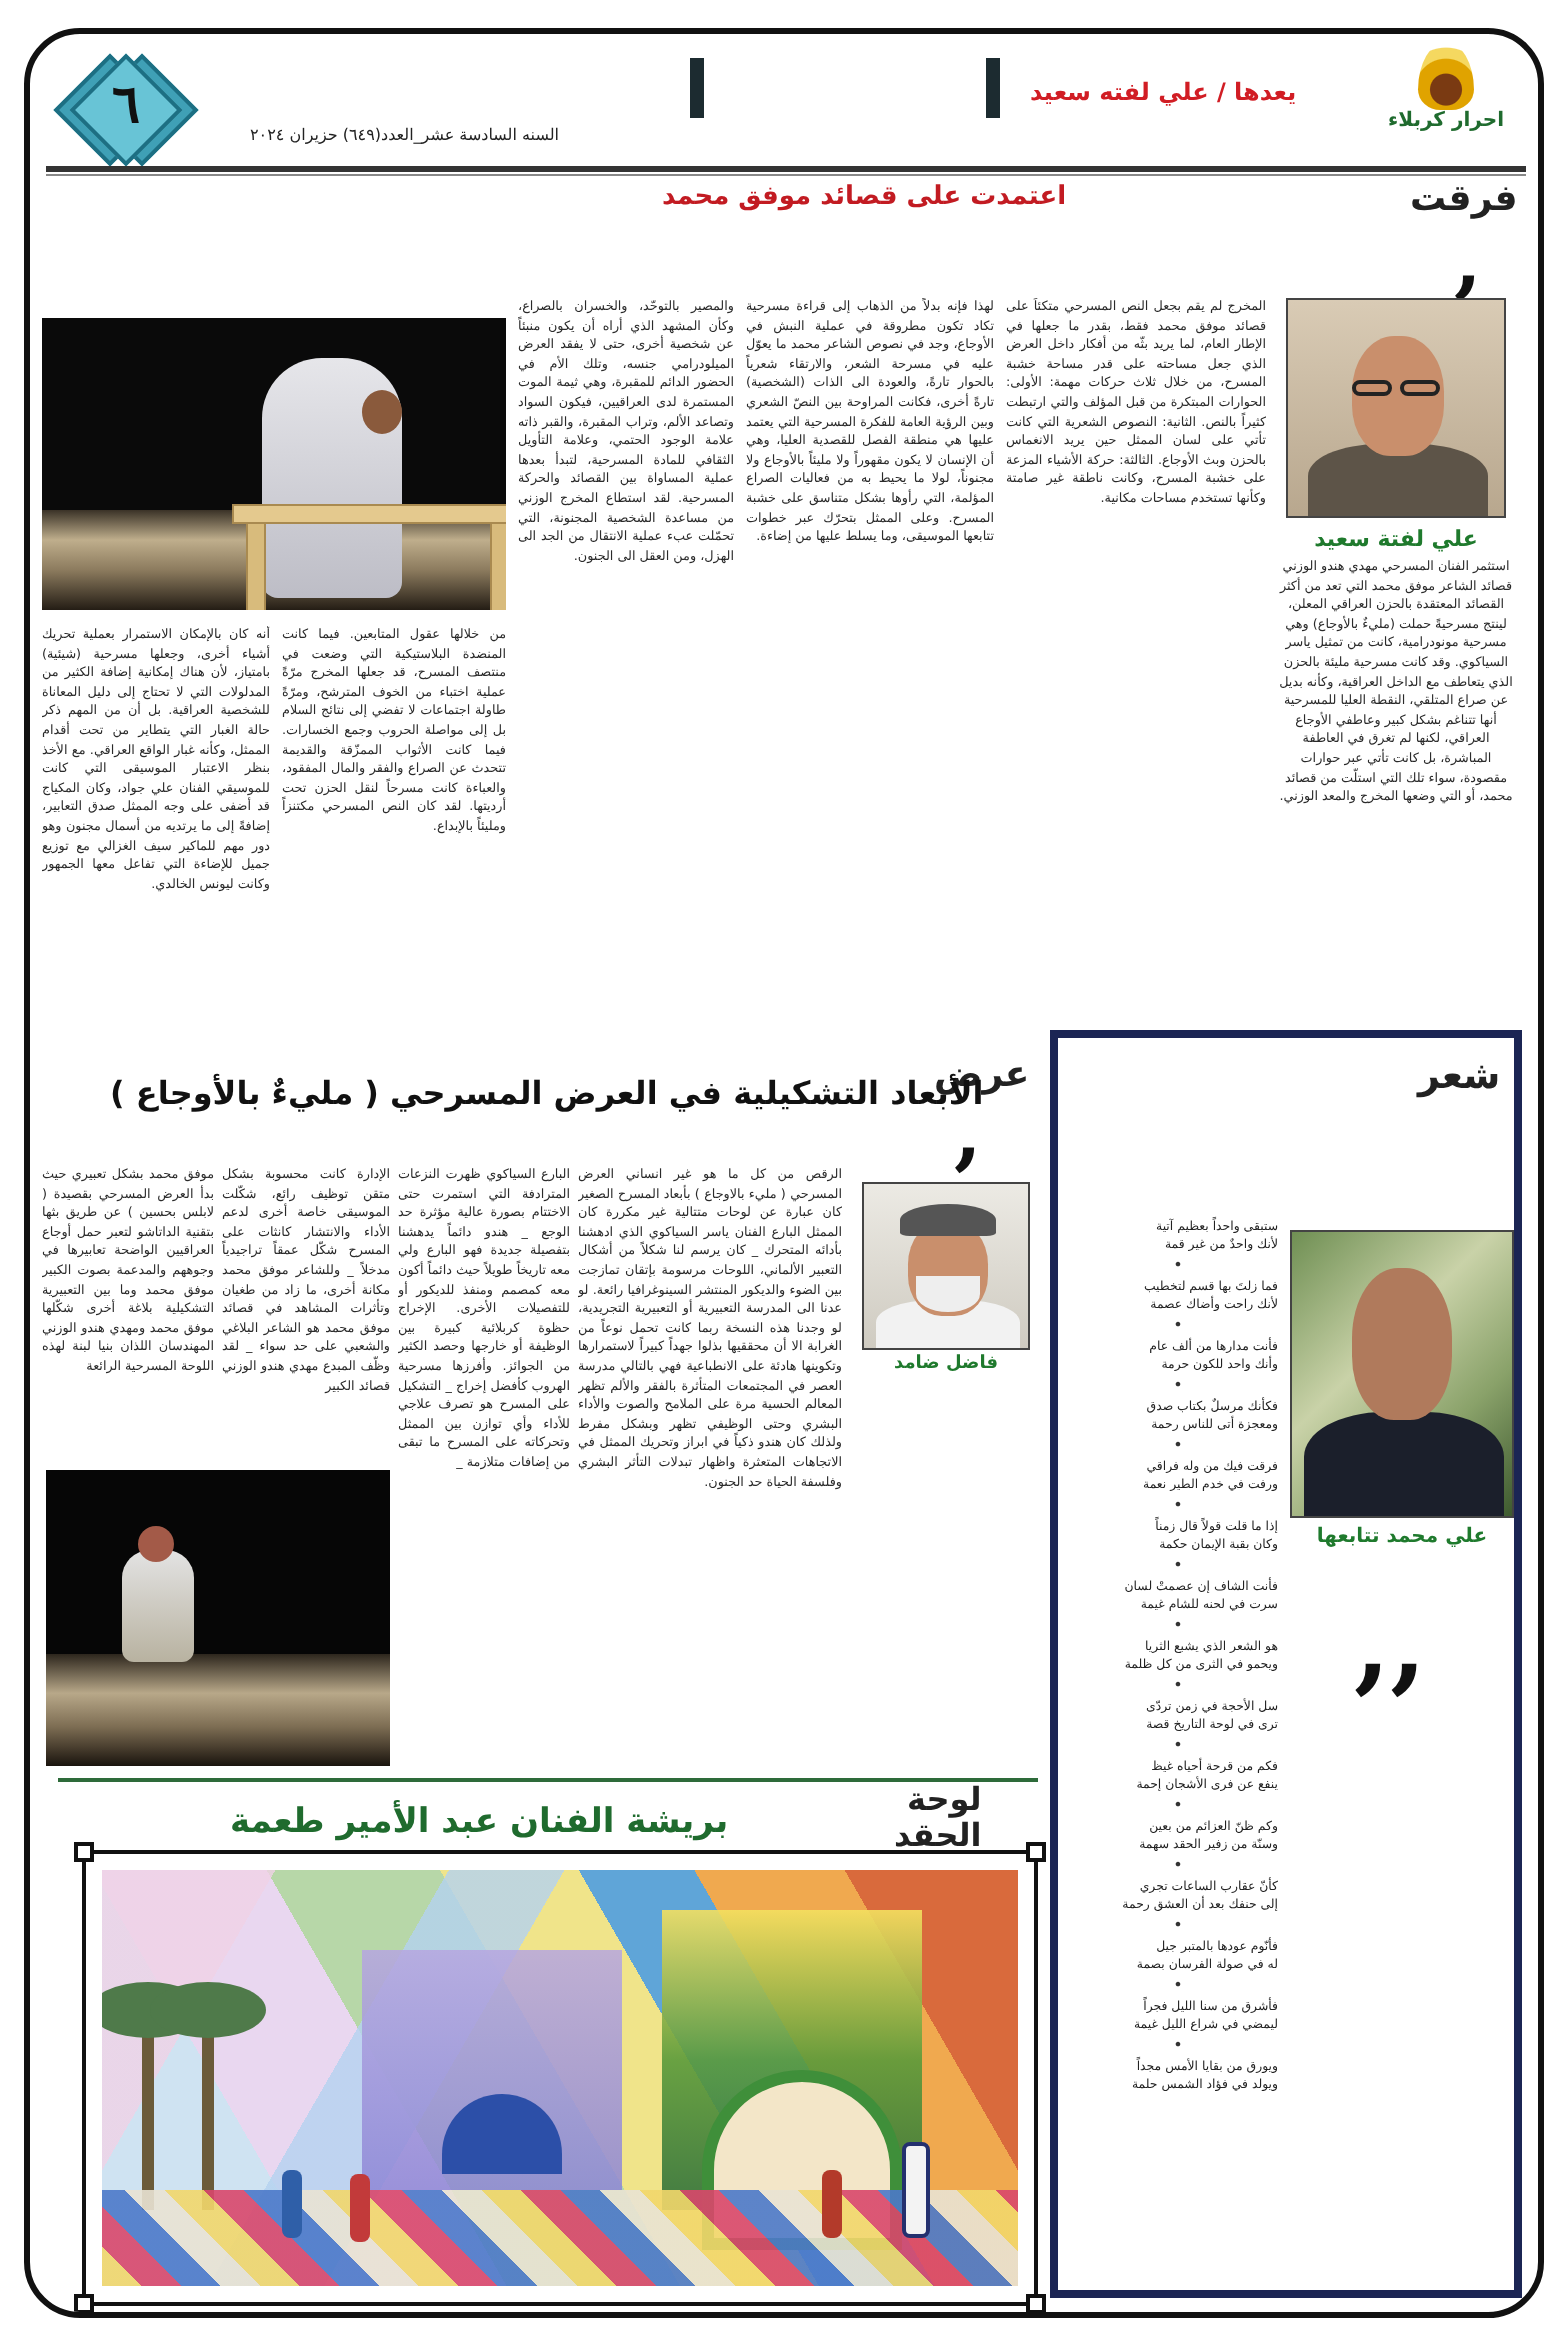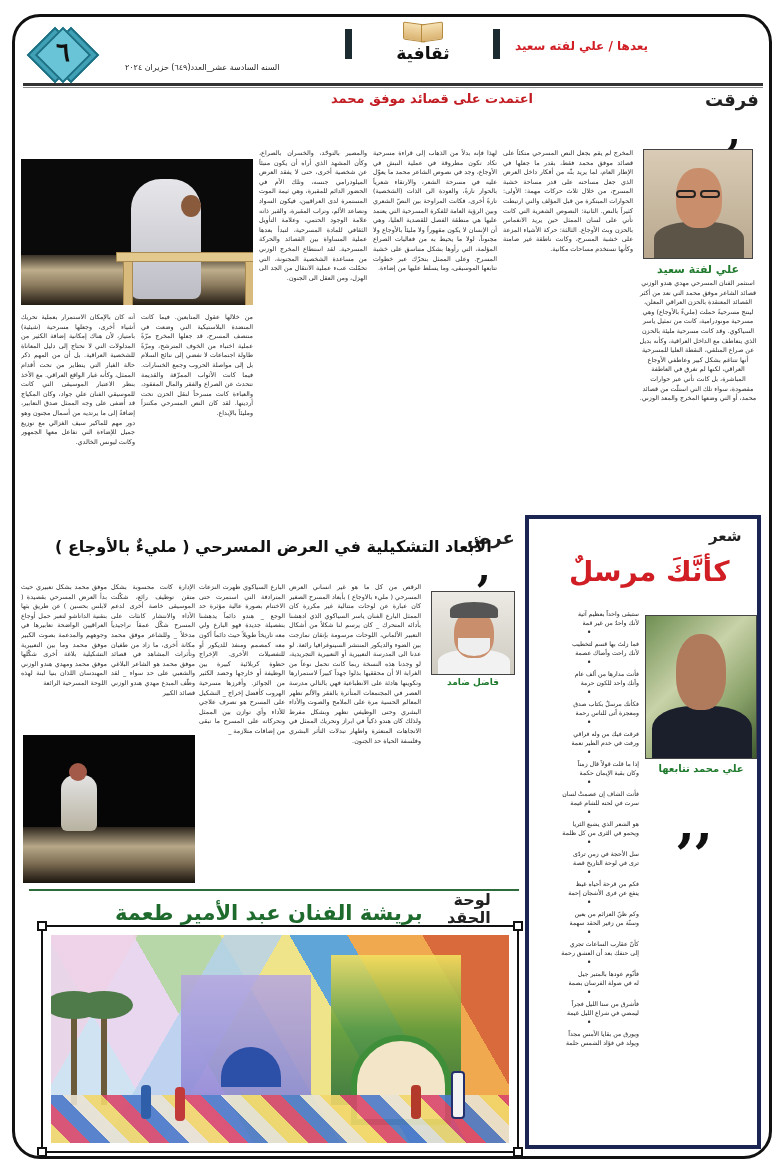--- a/index.html
+++ b/index.html
@@ -127,10 +127,6 @@
     </div>
     <div class="issue-line">السنه السادسة عشر_العدد(٦٤٩) حزيران ٢٠٢٤</div>
     <div class="bar-left"></div>
-    <div class="section-logo">
-      <span class="book-icon"></span>
-      <span class="label">ثقافية</span>
-    </div>
     <div class="bar-right"></div>
     <div class="editor-credit">يعدها / علي لفته سعيد</div>
   </div>

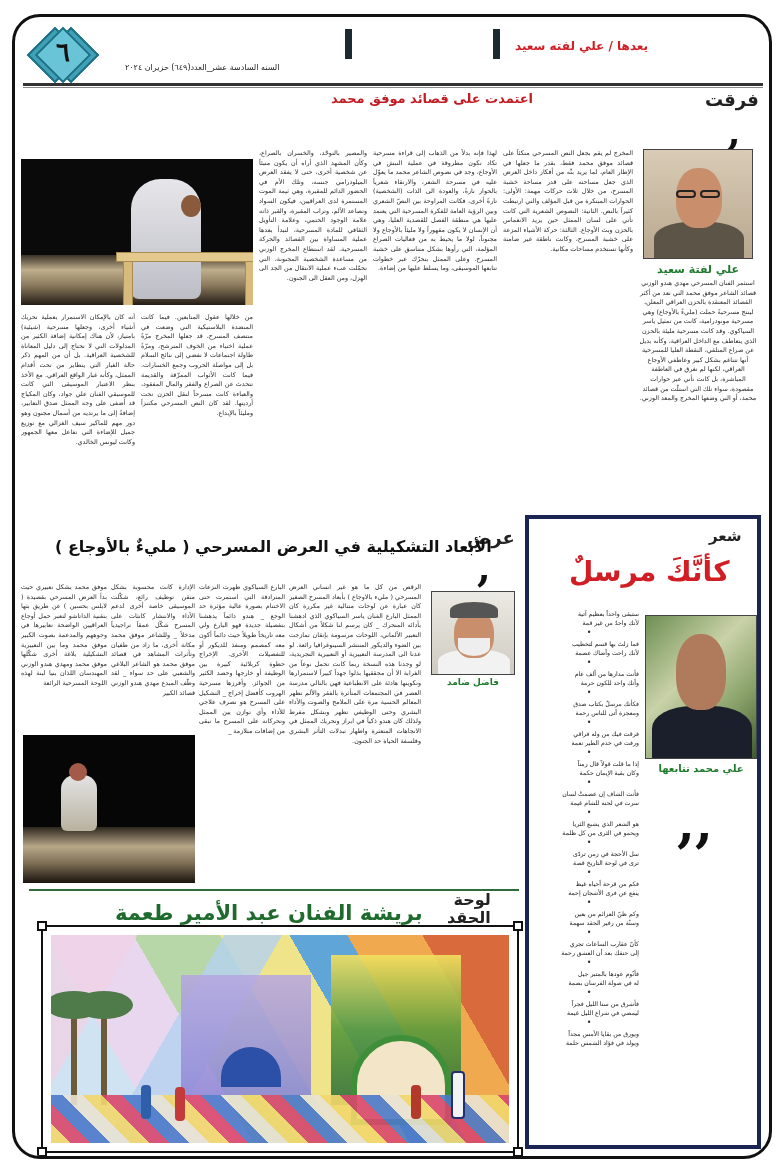--- a/index.html
+++ b/index.html
@@ -129,6 +129,10 @@
     <div class="bar-left"></div>
     <div class="bar-right"></div>
     <div class="editor-credit">يعدها / علي لفته سعيد</div>
+    <div class="paper-logo">
+      <span class="flame-icon"></span>
+      <span class="name">احرار كربلاء</span>
+    </div>
   </div>
   <div class="masthead-rule"></div>
   <div class="masthead-rule2"></div>

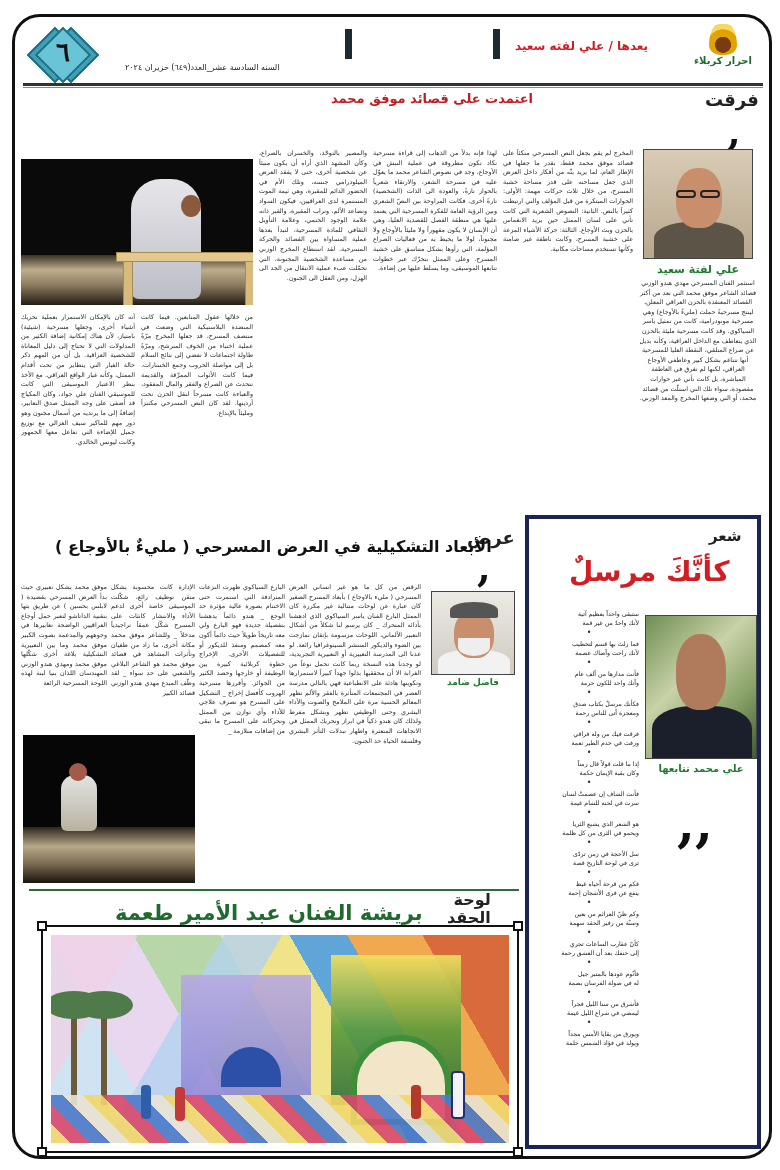--- a/index.html
+++ b/index.html
@@ -191,7 +191,7 @@
   <div style="position:absolute; left:14px; top:872px; width:490px; height:2px; background:#2e6b3a;"></div>
 
   <div class="poetry-panel">
-    <div class="section-tag" style="left:180px; top:8px; font-size:15px;">شعر</div>
+    <div class="section-tag" style="left:180px; top:8px; font-size:19px;">شعر</div>
     <div class="headline" style="left:40px; top:36px; font-size:28px; color:#d11d24;">كأنَّكَ مرسلٌ</div>
 
     <div class="photo portrait portrait-bg3" style="left:116px; top:96px; width:112px; height:144px;">

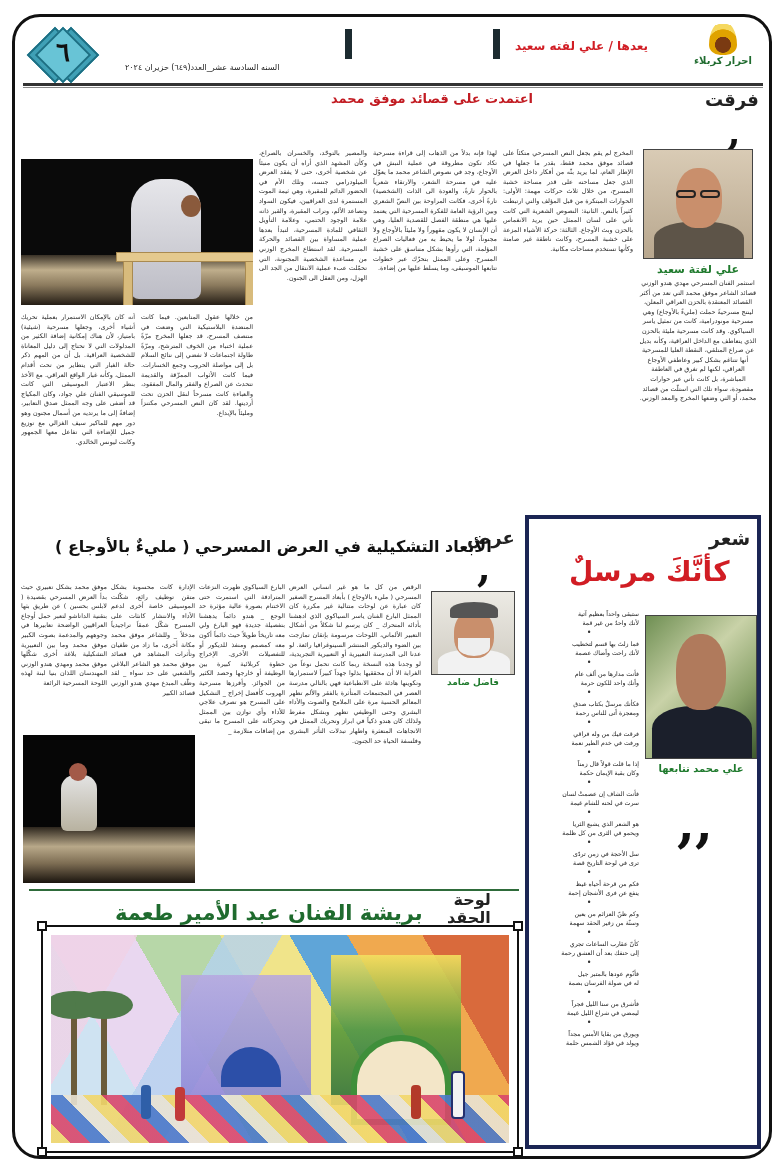--- a/index.html
+++ b/index.html
@@ -192,7 +192,6 @@
 
   <div class="poetry-panel">
     <div class="section-tag" style="left:180px; top:8px; font-size:19px;">شعر</div>
-    <div class="headline" style="left:40px; top:36px; font-size:28px; color:#d11d24;">كأنَّكَ مرسلٌ</div>
 
     <div class="photo portrait portrait-bg3" style="left:116px; top:96px; width:112px; height:144px;">
       <div class="suit" style="left:6px; top:90px; width:100px; height:56px; background:#1b1f2b;"></div>

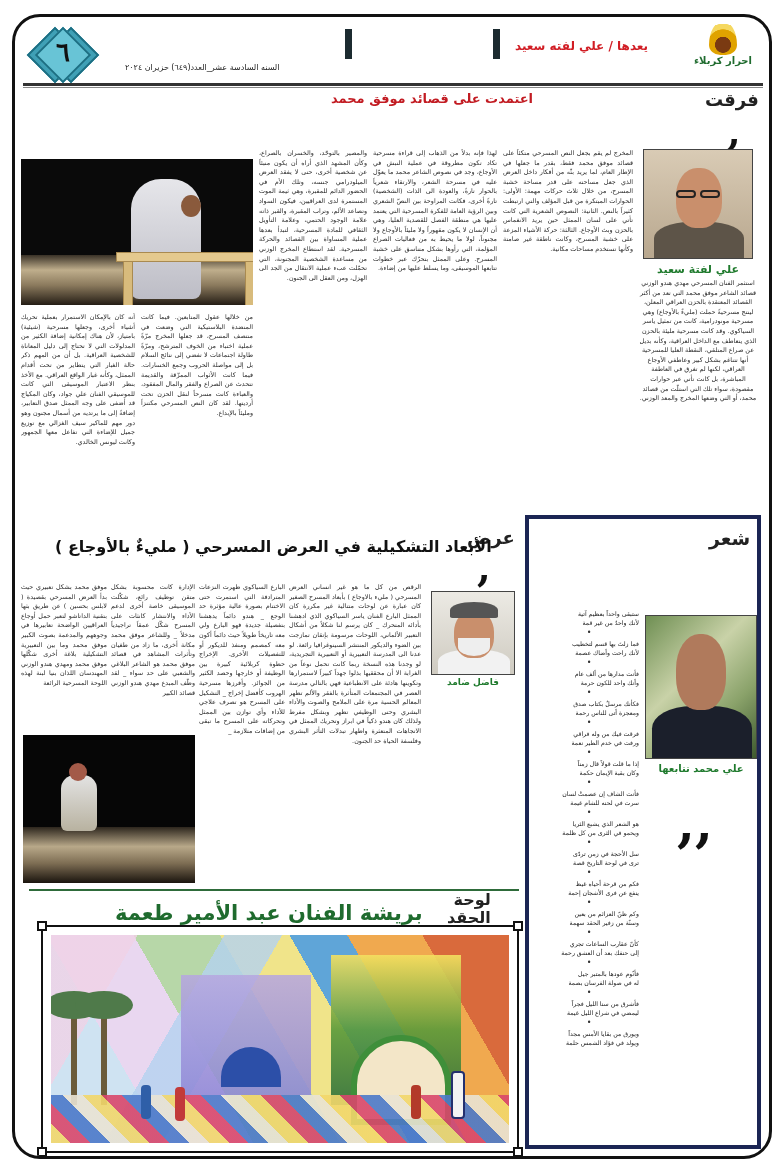--- a/index.html
+++ b/index.html
@@ -282,7 +282,7 @@
     <div>لوحة</div>
     <div>الحقد</div>
   </div>
-  <div class="headline" style="left:100px; top:884px; font-size:21px; color:#1f6b2e;">بريشة الفنان عبد الأمير طعمة</div>
+  <div class="headline" style="left:100px; top:884px; font-size:17px; color:#1f6b2e;">بريشة الفنان عبد الأمير طعمة</div>
 
   <div class="painting-frame">
     <div class="frame-corner" style="left:-6px; top:-6px;"></div>

